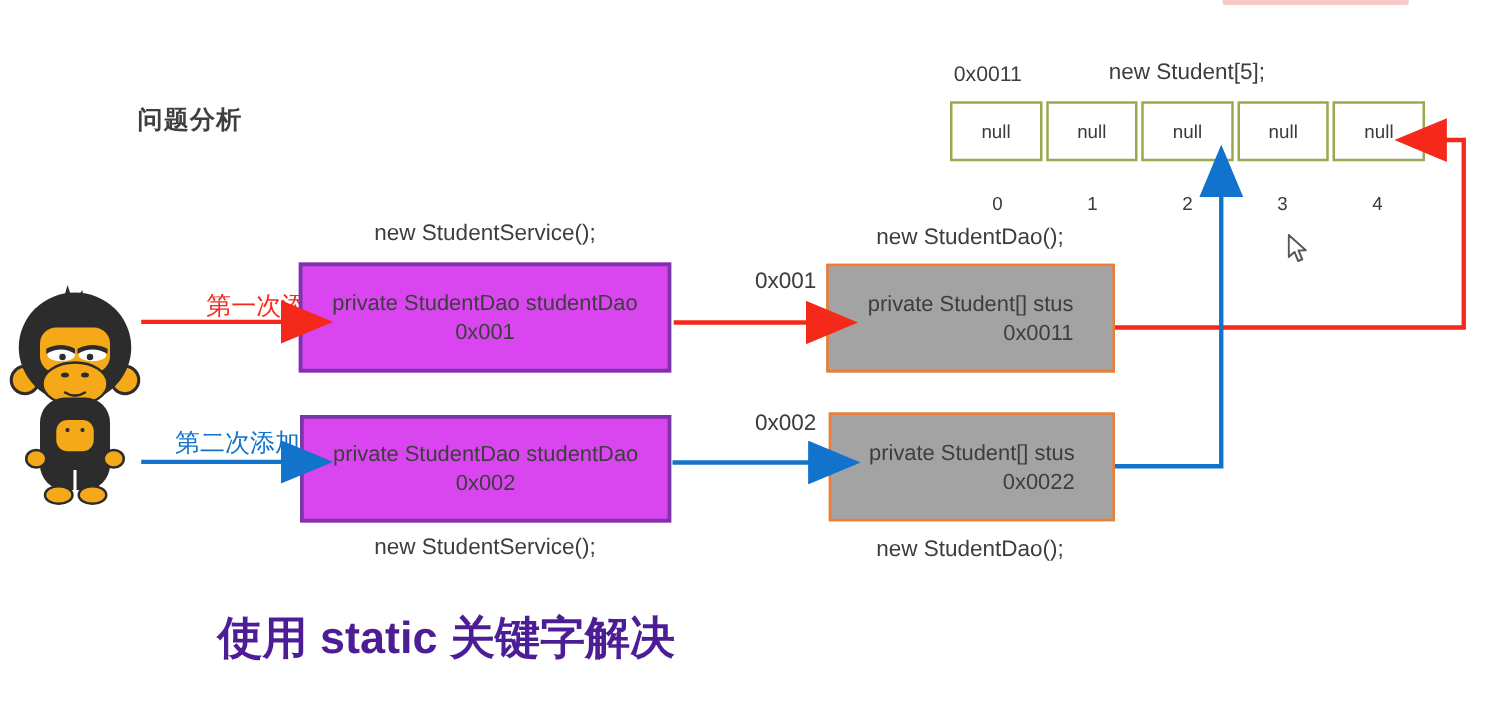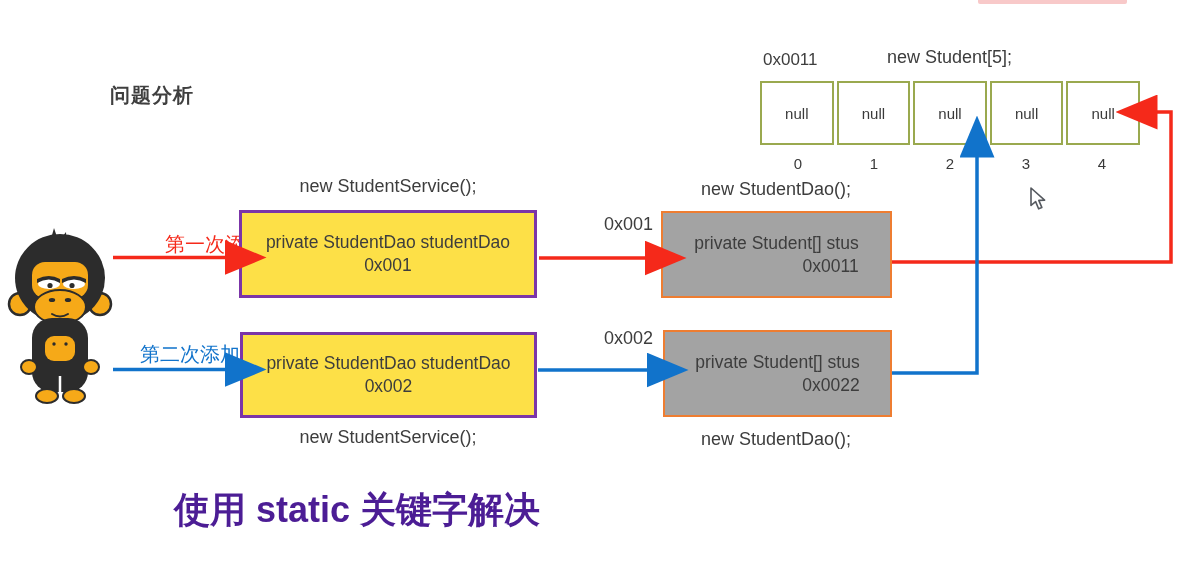--- a/index.html
+++ b/index.html
@@ -40,7 +40,7 @@
     display:flex; gap:3px;
   }
   .cell {
-    flex:1; box-sizing:border-box; height:64px; background:#ffffff;
+    flex:1; box-sizing:border-box; height:48px; background:#ffffff;
     border:2.5px solid #9aa94f;
     display:flex; align-items:center; justify-content:center;
     font-size:15px; color:#3a3a3a;

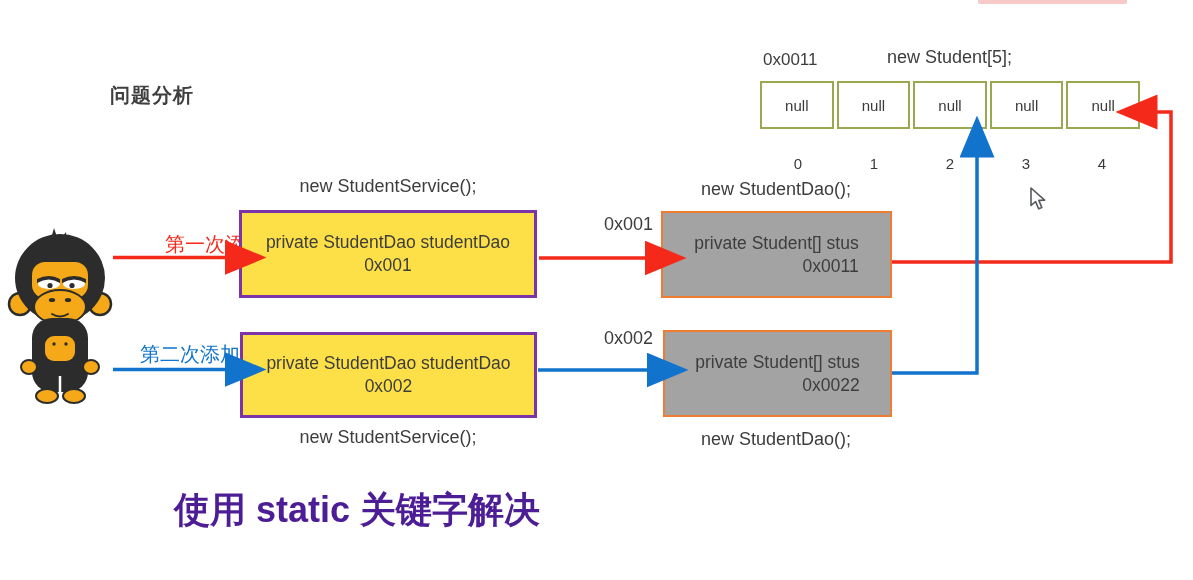--- a/index.html
+++ b/index.html
@@ -29,7 +29,7 @@
     display:flex; align-items:center; justify-content:center;
     font-size:17.5px; line-height:23px; color:#3d3d3d;
   }
-  .box.purple { background:#fde047; border:3px solid #7b35a8; }
+  .box.purple { background:#d946ef; border:3px solid #7b35a8; }
   .box.orange { background:#a3a3a3; border:2.5px solid #ee7d31; }
   .box .inner { width:-moz-fit-content; width:fit-content; text-align:center; }
   .box .l2.right { text-align:right; }

